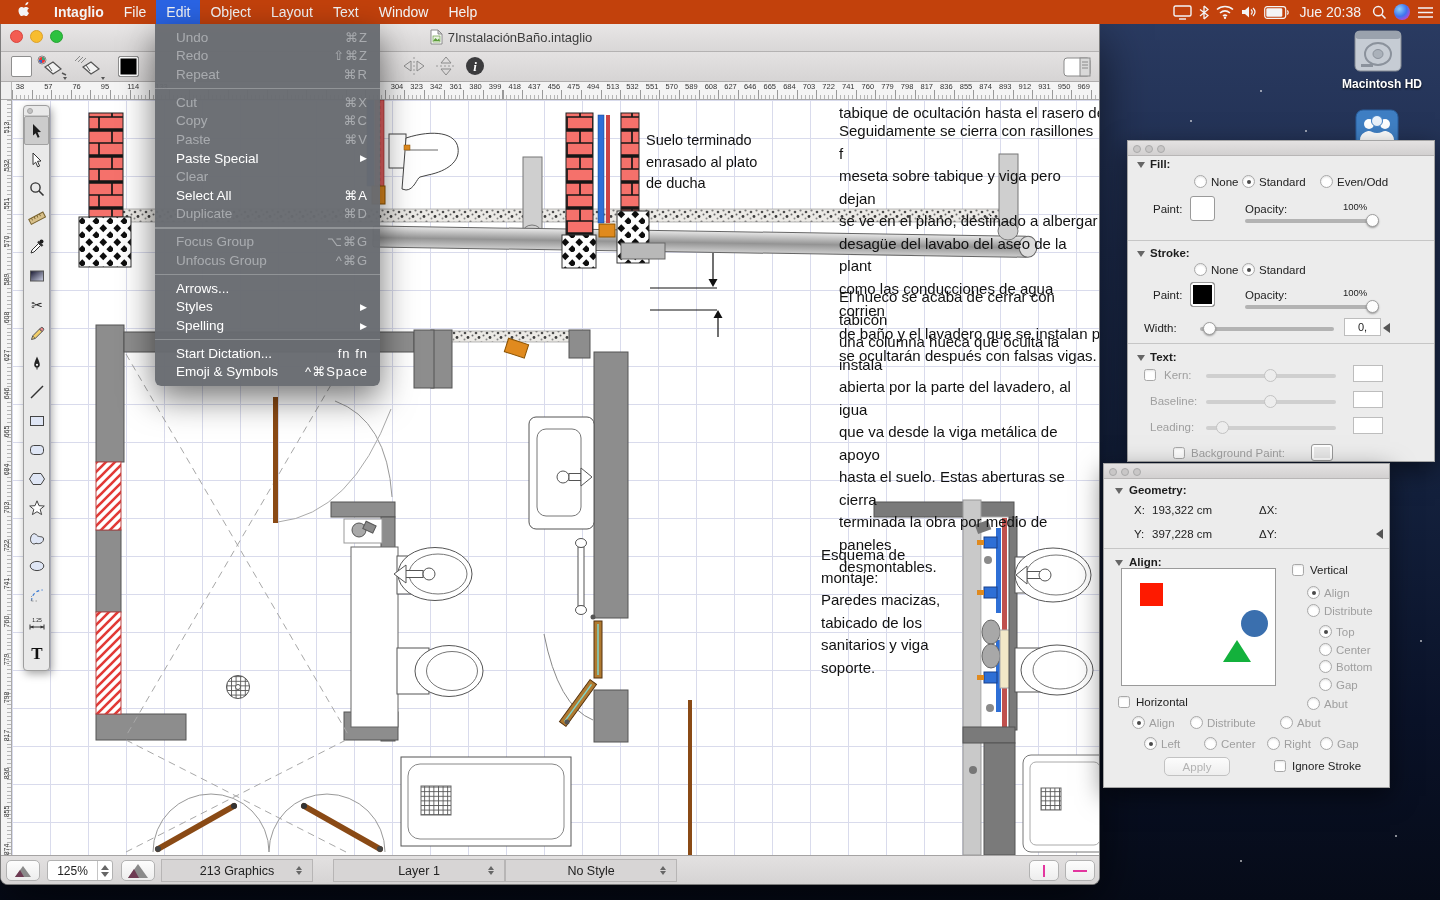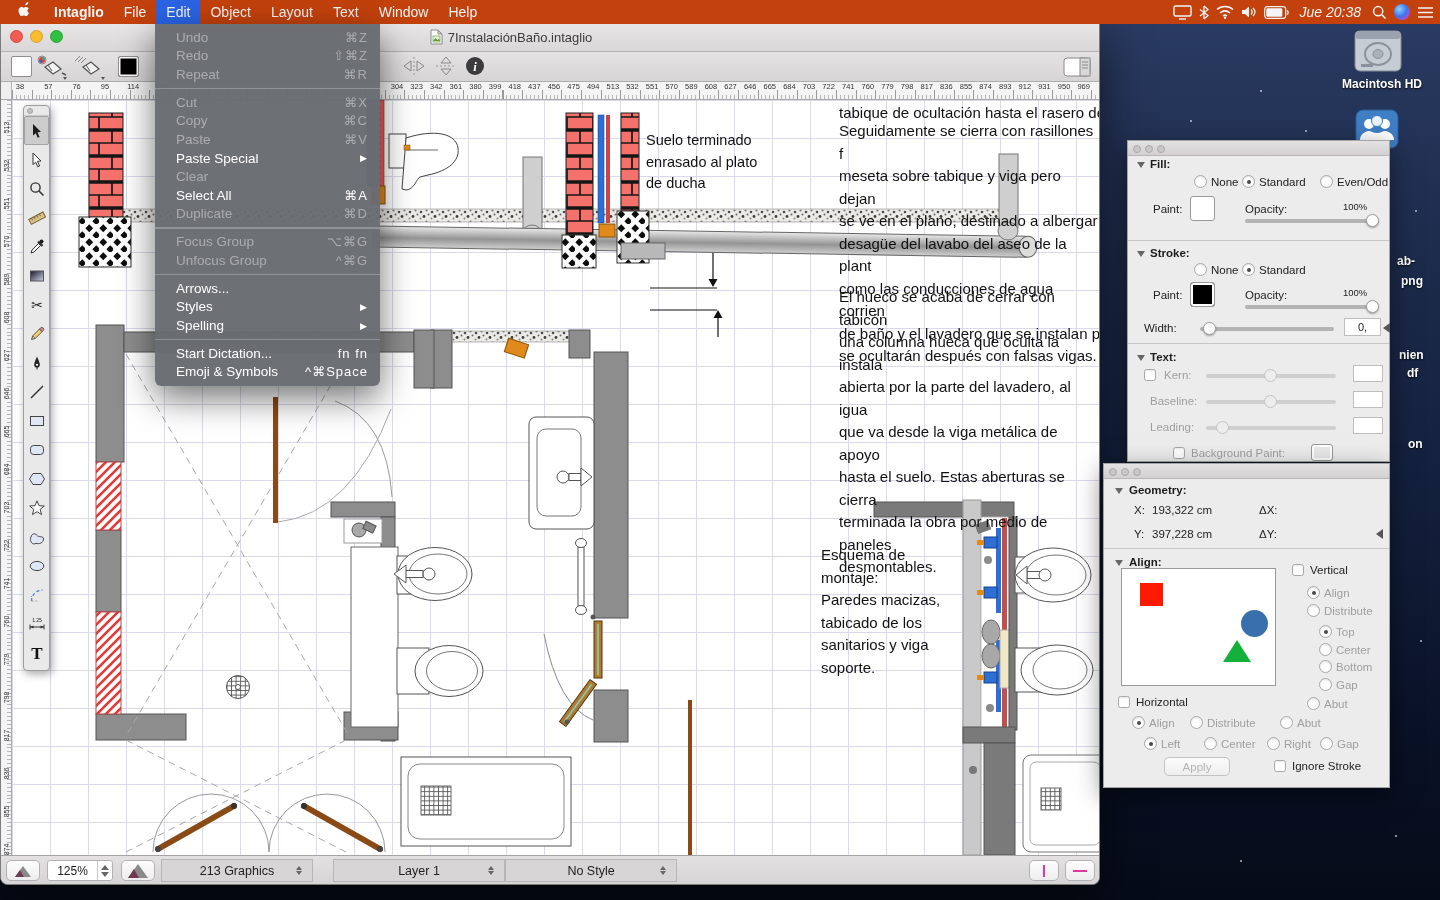--- a/index.html
+++ b/index.html
@@ -21,7 +21,7 @@
   .mb-active{background:#2a64e4;border-radius:0;}
   #mb-right{position:absolute;right:6px;top:0;height:24px;display:flex;align-items:center;gap:7px;}
   #mb-right svg{display:block;}
-  .mb-clock{font-size:14px;padding:0 4px;font-style:italic;}
+  .mb-clock{font-size:14px;padding:0 4px;}
 
   
   #edit-menu{left:155px;top:24px;width:225px;background:rgba(104,107,113,.97);z-index:70;

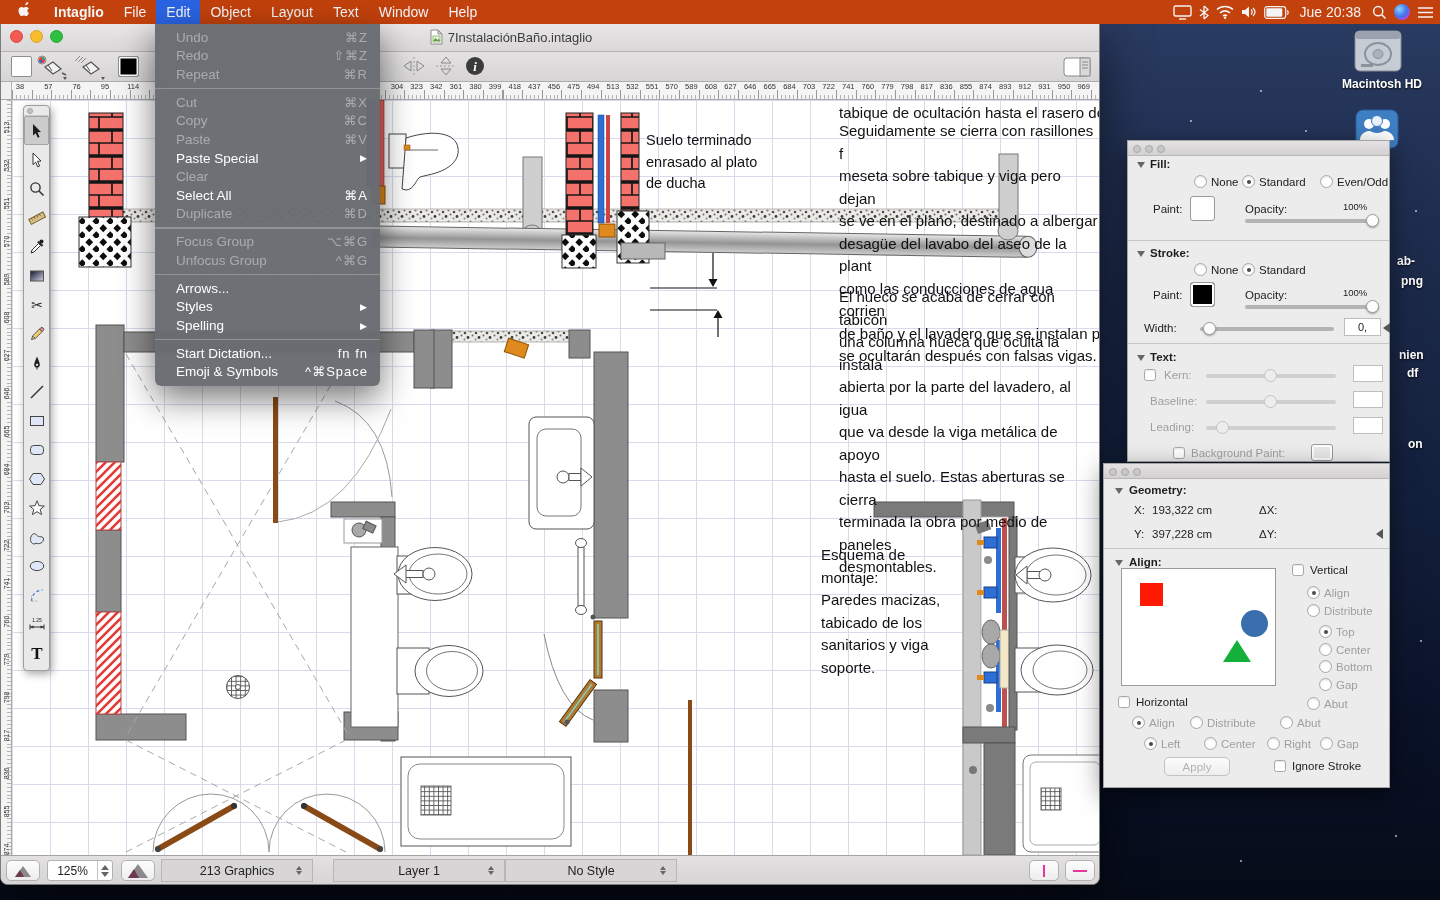--- a/index.html
+++ b/index.html
@@ -688,7 +688,7 @@
   </div>
 </div>
 
-<div class="palette abs" style="left:1127px;top:140px;width:263px;height:322px">
+<div class="palette abs" style="left:1127px;top:140px;width:308px;height:322px">
   <div class="pal-head">
     <span class="pd" style="left:5px"></span>
     <span class="pd" style="left:17px"></span>

